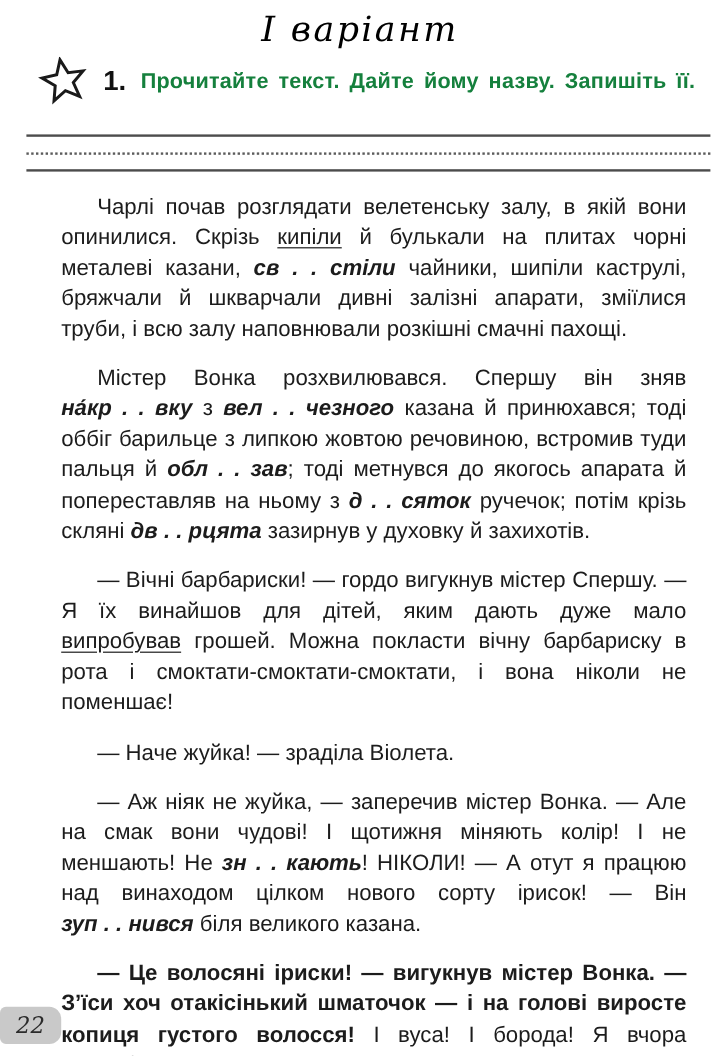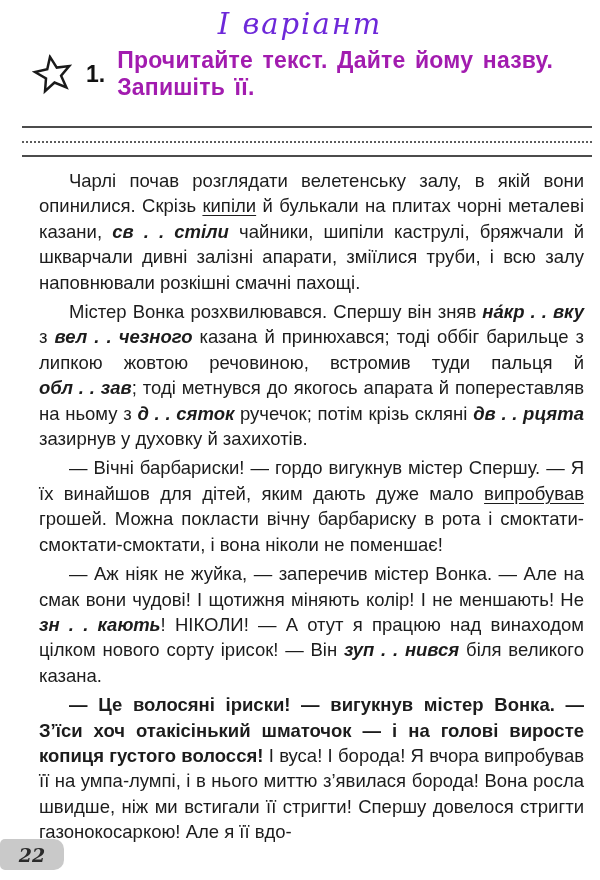--- a/index.html
+++ b/index.html
@@ -19,7 +19,7 @@
     font-size: 29px;
     letter-spacing: 2px;
     margin-top: 7px;
-    color: #6d28d9;
+    color: #000000;
   }
 
   .task-header {

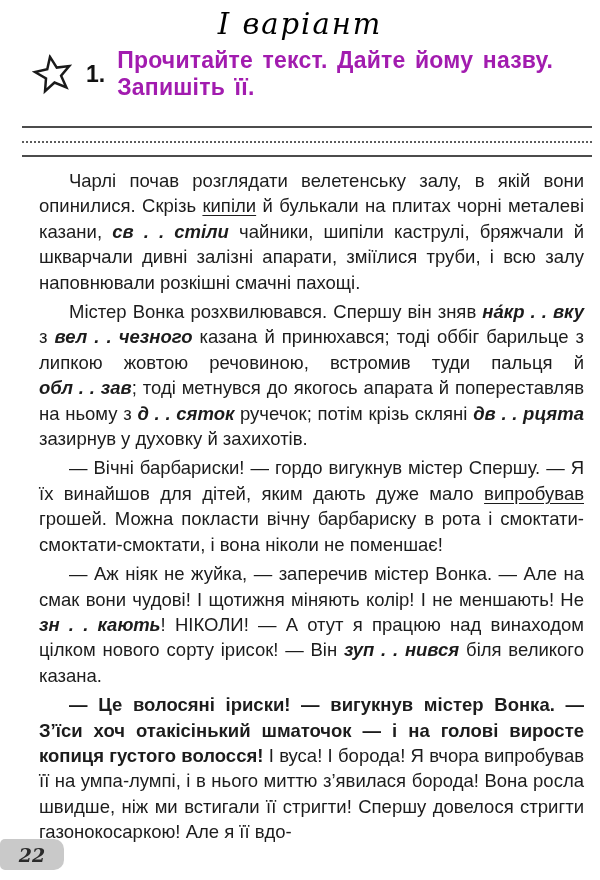--- a/index.html
+++ b/index.html
@@ -39,10 +39,10 @@
   }
   .task-instruction {
     font-weight: bold;
-    font-size: 23px;
+    font-size: 18px;
     letter-spacing: 0.2px;
     word-spacing: 3px;
-    color: #a21caf;
+    color: #15803d;
   }
 
   .answer-lines {

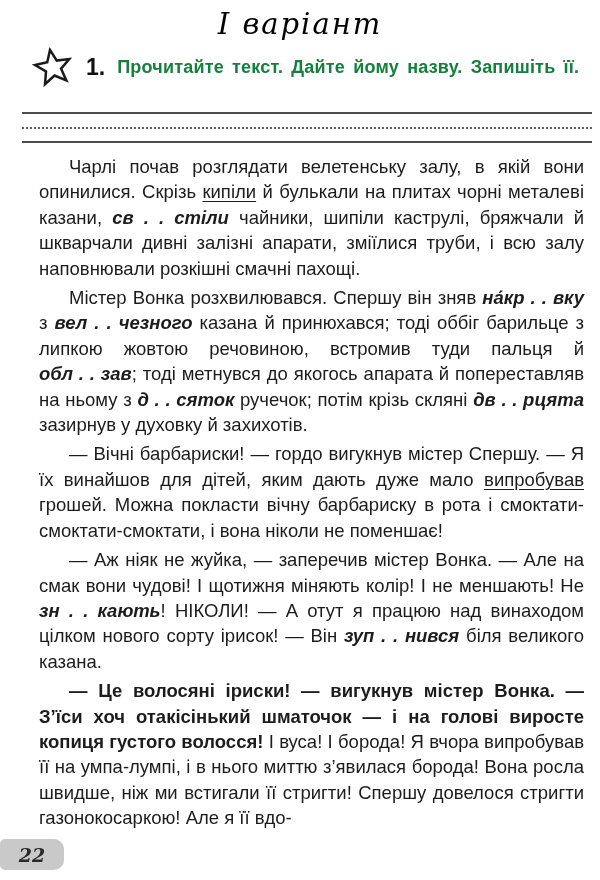--- a/index.html
+++ b/index.html
@@ -59,7 +59,7 @@
     text-align: justify;
     color: #1c1c1c;
   }
-  .para { margin: 4px; text-indent: 30px; }
+  .para { margin: 16px; text-indent: 30px; }
   .seg-u  { text-decoration: underline; text-underline-offset: 3px; }
   .seg-bi { font-weight: bold; font-style: italic; }
   .seg-b  { font-weight: bold; }

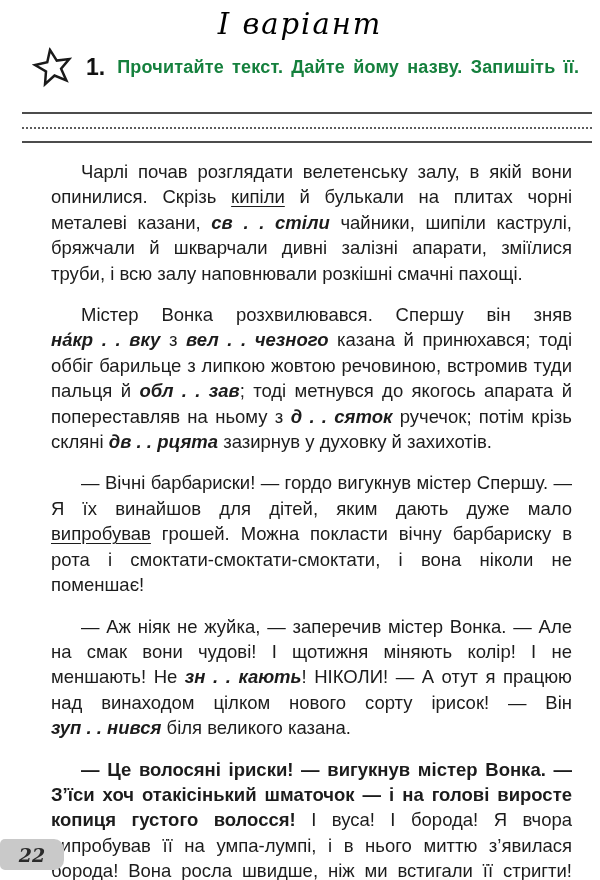--- a/index.html
+++ b/index.html
@@ -101,6 +101,7 @@
     <p class="para"><span>Чарлі почав розглядати велетенську залу, в якій вони опинилися. Скрізь </span><span class="seg-u">кипіли</span><span> й булькали на плитах чорні металеві казани, </span><span class="seg-bi">св&nbsp;.&nbsp;.&nbsp;стіли</span><span> чайники, шипіли каструлі, бряжчали й шкварчали дивні залізні апарати, зміїлися труби, і всю залу наповнювали розкішні смачні пахощі.</span></p>
     <p class="para"><span>Містер Вонка розхвилювався. Спершу він зняв </span><span class="seg-bi">на́кр&nbsp;.&nbsp;.&nbsp;вку</span><span> з </span><span class="seg-bi">вел&nbsp;.&nbsp;.&nbsp;чезного</span><span> казана й принюхався; тоді оббіг барильце з липкою жовтою речовиною, встромив туди пальця й </span><span class="seg-bi">обл&nbsp;.&nbsp;.&nbsp;зав</span><span>; тоді метнувся до якогось апарата й попереставляв на ньому з </span><span class="seg-bi">д&nbsp;.&nbsp;.&nbsp;сяток</span><span> ручечок; потім крізь скляні </span><span class="seg-bi">дв&nbsp;.&nbsp;.&nbsp;рцята</span><span> зазирнув у духовку й захихотів.</span></p>
     <p class="para"><span>— Вічні барбариски! — гордо вигукнув містер Спершу. — Я їх винайшов для дітей, яким дають дуже мало </span><span class="seg-u">випробував</span><span> грошей. Можна покласти вічну барбариску в рота і смоктати-смоктати-смоктати, і вона ніколи не поменшає!</span></p>
+    <p class="para"><span>— Наче жуйка! — зраділа Віолета.</span></p>
     <p class="para"><span>— Аж ніяк не жуйка, — заперечив містер Вонка. — Але на смак вони чудові! І щотижня міняють колір! І не меншають! Не </span><span class="seg-bi">зн&nbsp;.&nbsp;.&nbsp;кають</span><span>! НІКОЛИ! — А отут я працюю над винаходом цілком нового сорту ірисок! — Він </span><span class="seg-bi">зуп&nbsp;.&nbsp;.&nbsp;нився</span><span> біля великого казана.</span></p>
     <p class="para"><span class="seg-b">— Це волосяні іриски! — вигукнув містер Вонка. — З’їси хоч отакісінький шматочок — і на голові виросте копиця густого волосся! </span><span>І вуса! І борода! Я вчора випробував її на умпа-лумпі, і в нього миттю з’явилася борода! Вона росла швидше, ніж ми встигали її стригти! Спершу довелося стригти газонокосаркою! Але я її вдо-</span></p>
   </div>

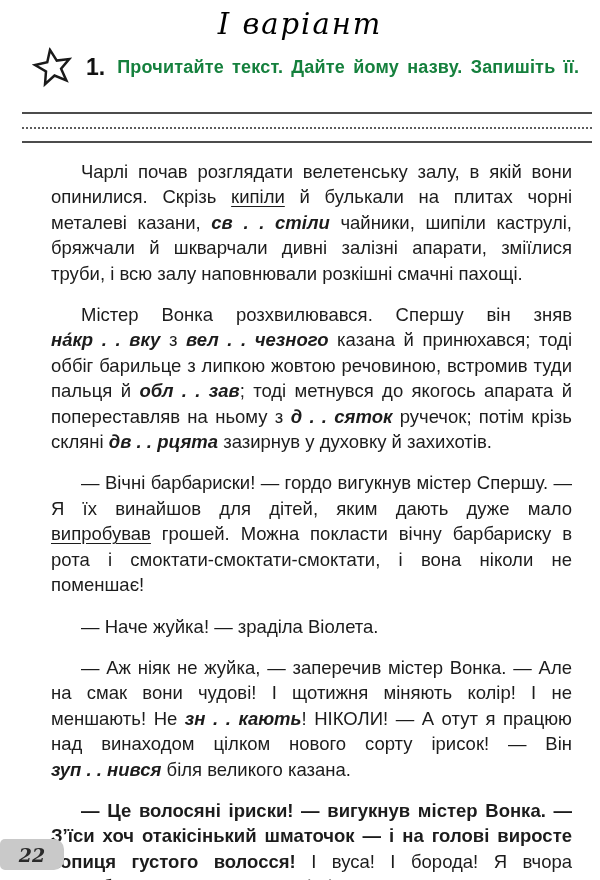--- a/index.html
+++ b/index.html
@@ -67,12 +67,12 @@
   .page-badge {
     position: absolute;
     left: 0; top: 839px;
-    width: 64px; height: 31px;
+    width: 51px; height: 31px;
     border-radius: 5px 10px 10px 5px;
     display: flex; align-items: center; justify-content: center;
     font-family: "DejaVu Serif", serif;
     font-style: italic;
-    font-weight: bold;
+    font-weight: normal;
     font-size: 19px;
   }
 </style>

